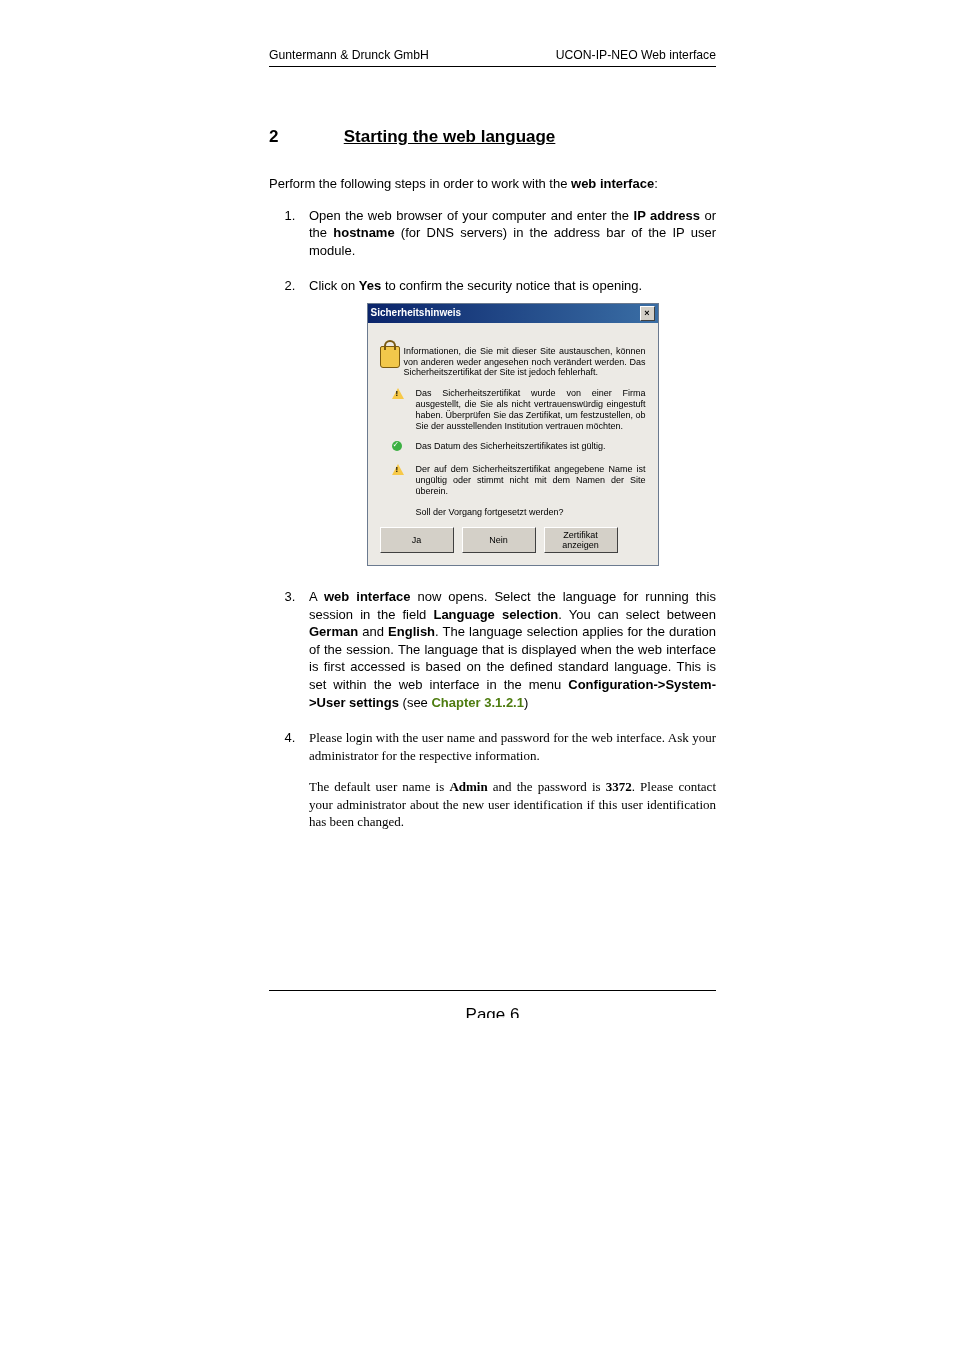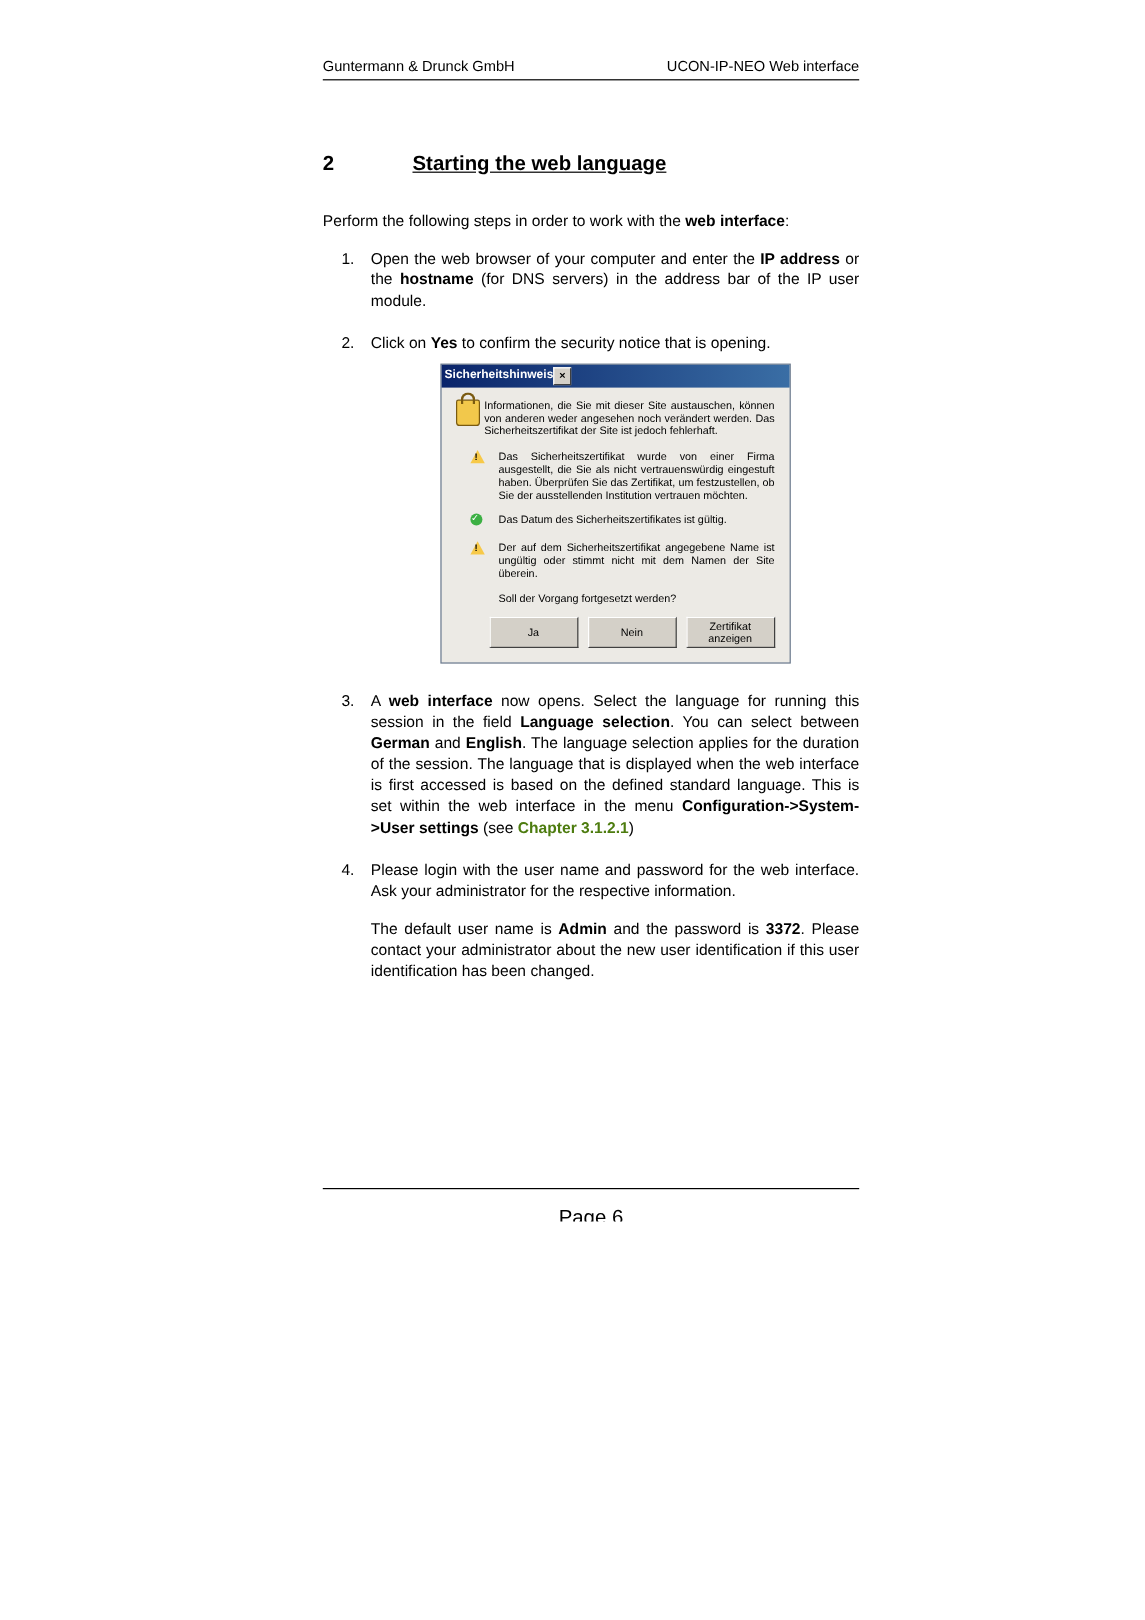--- a/index.html
+++ b/index.html
@@ -53,7 +53,7 @@
     font-size: 10px;
     padding: 2px 3px;
     display: flex;
-    justify-content: flex-start;
+    justify-content: space-between;
     align-items: center;
   }
   .dialog .close-x {

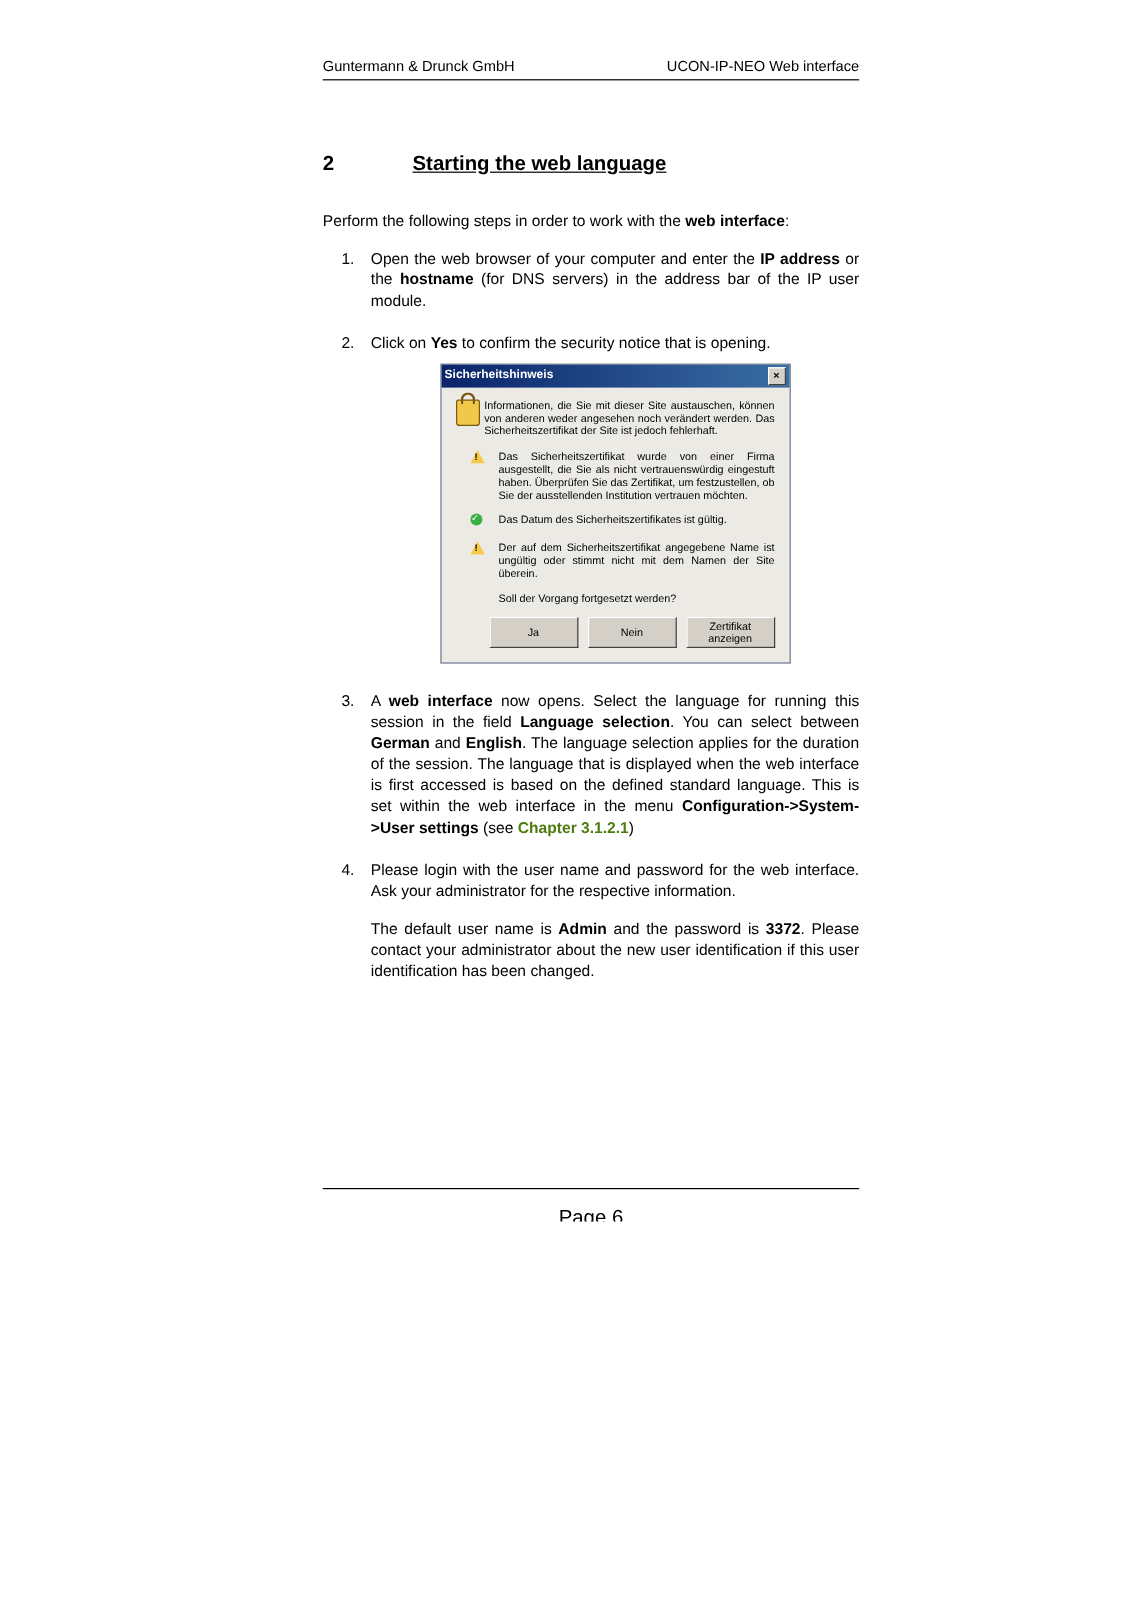--- a/index.html
+++ b/index.html
@@ -63,7 +63,7 @@
     font-size:9px; line-height:13px; text-align:center;
     border:1px solid #fff; border-right-color:#404040; border-bottom-color:#404040;
   }
-  .dialog .body { padding: 10px 12px 12px 12px; }
+  .dialog .body { padding: 10px 12px 12px 12px; margin-top: 13px; }
   .dialog .row { display:flex; margin-bottom:10px; }
   .dialog .row .icon { width:24px; flex:none; }
   .dialog .row.sub .icon { padding-left:12px; width:24px; }

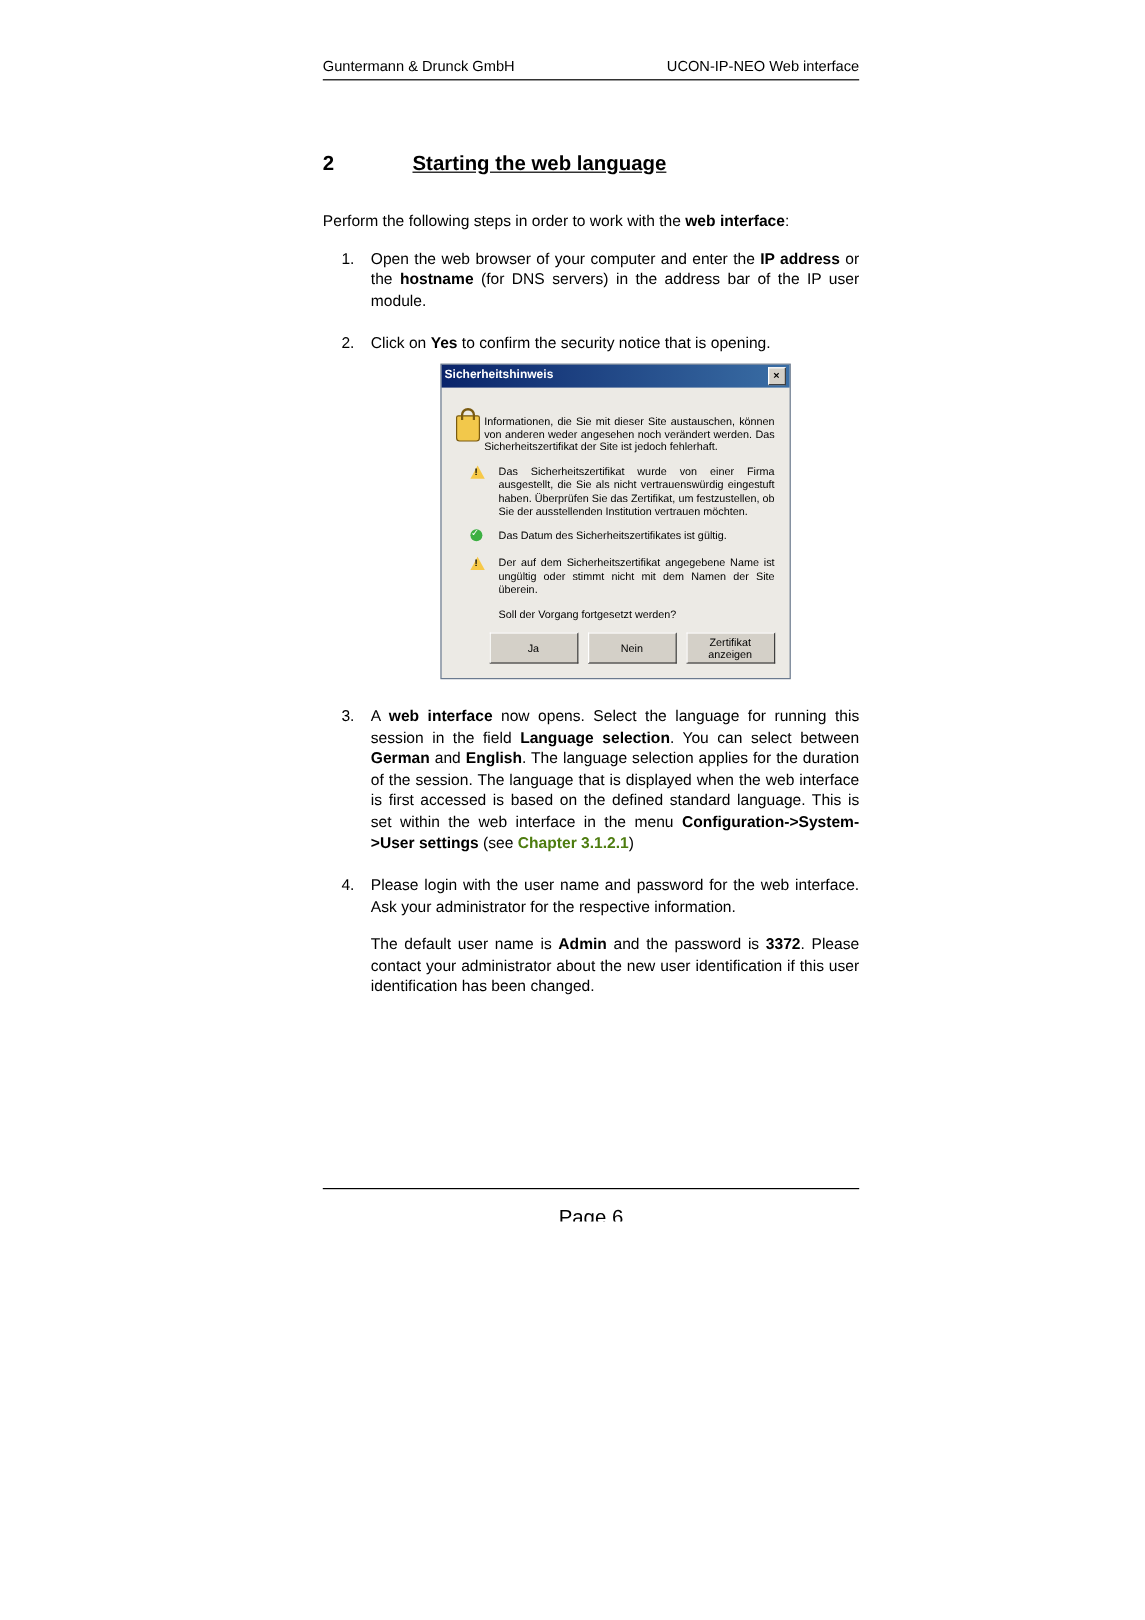--- a/index.html
+++ b/index.html
@@ -89,7 +89,7 @@
     position:relative;
   }
   .check::after{content:"✓";position:absolute;color:#fff;font-size:8px;left:1px;top:-1px;}
-  .dialog .btnrow { display:flex; justify-content:flex-end; gap:8px; margin-top:6px;}
+  .dialog .btnrow { display:flex; justify-content:flex-start; gap:8px; margin-top:6px;}
   .dialog button {
     font-size:9px; padding:2px 0; width:74px;
     background:#d4d0c8; border:1px solid #fff;

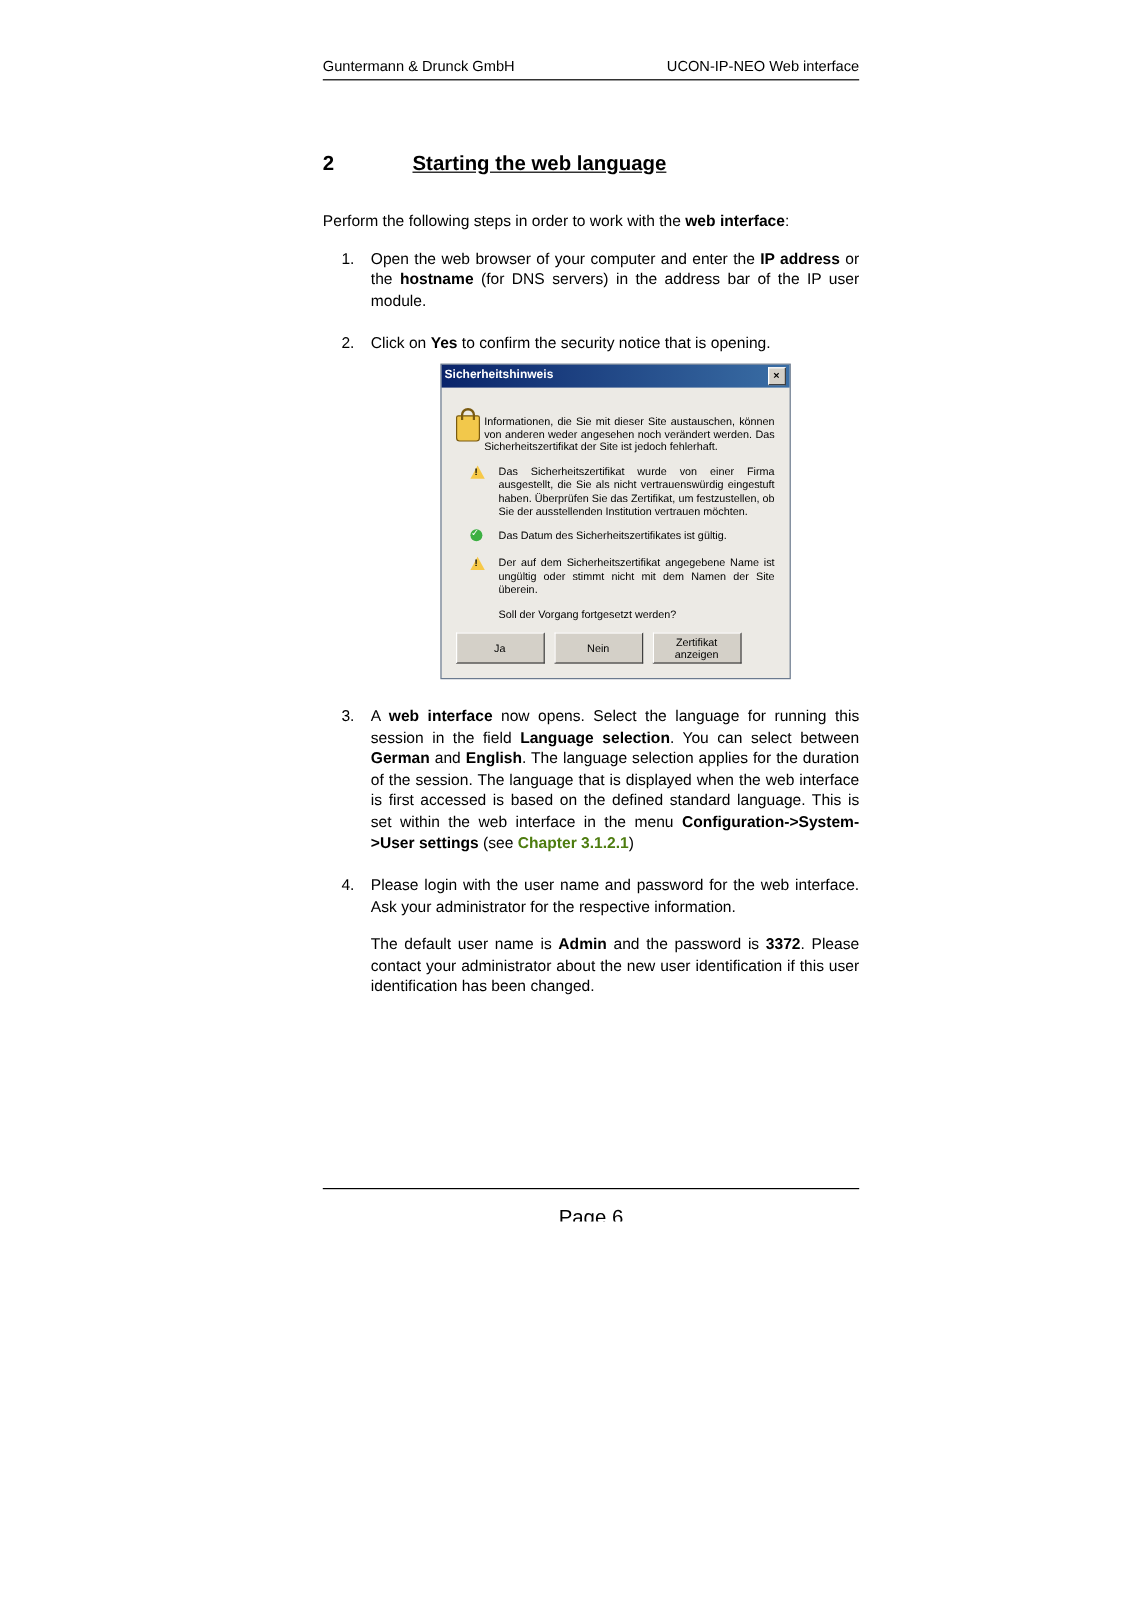--- a/index.html
+++ b/index.html
@@ -34,7 +34,7 @@
   ol.steps > li { padding-left: 10px; margin-bottom: 18px; text-align: justify; }
   .link { color: #4d7c0f; font-weight: bold; }
   .bold { font-weight: bold; }
-  .para { margin-bottom: 14px; }
+  .para { margin-bottom: 14px; font-family: Liberation Serif, serif; }
 
   
   .dialog {

